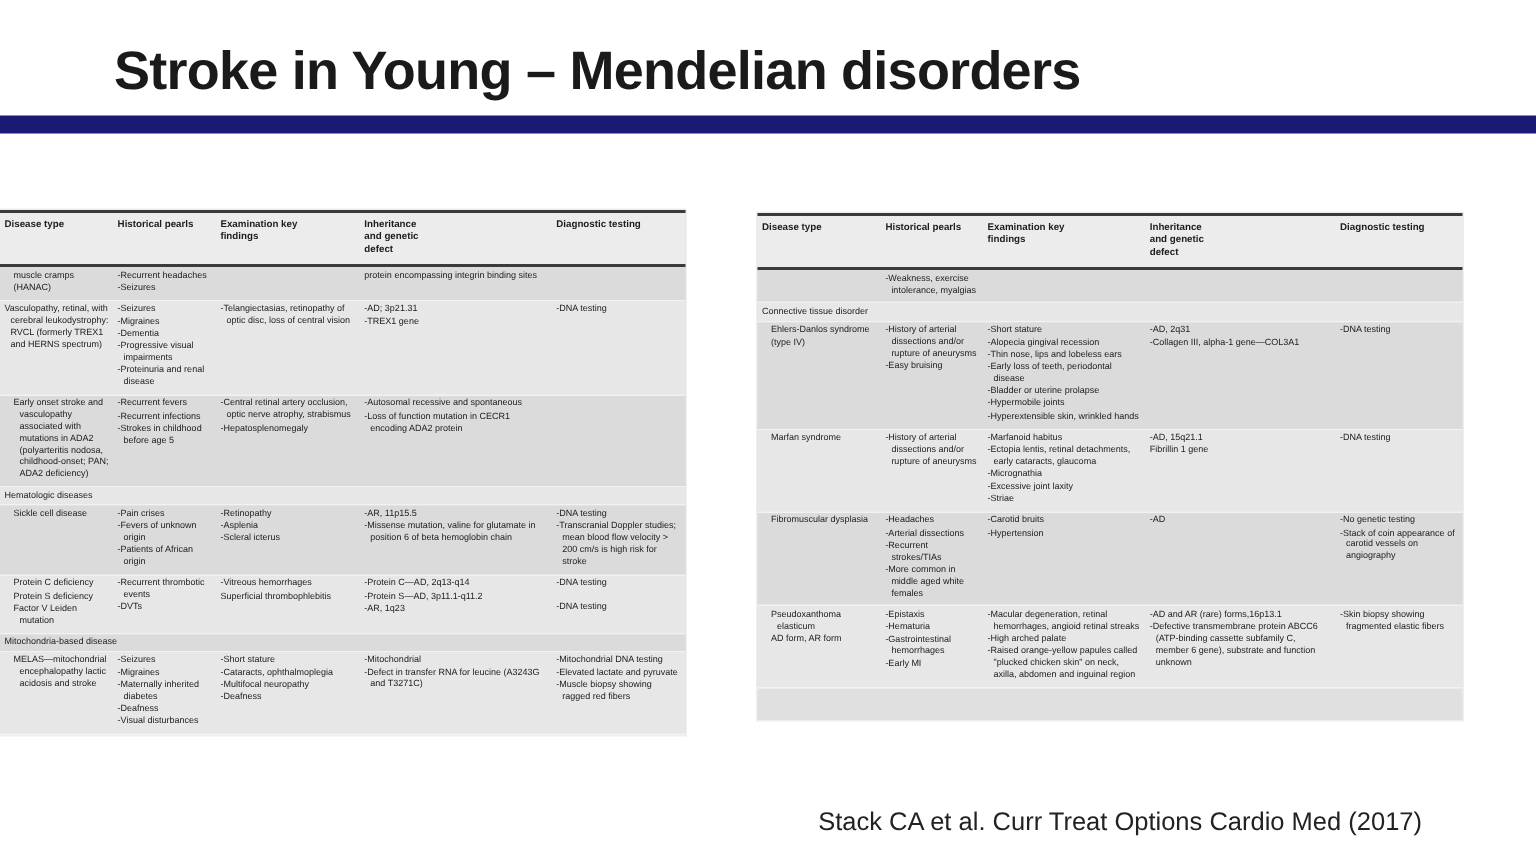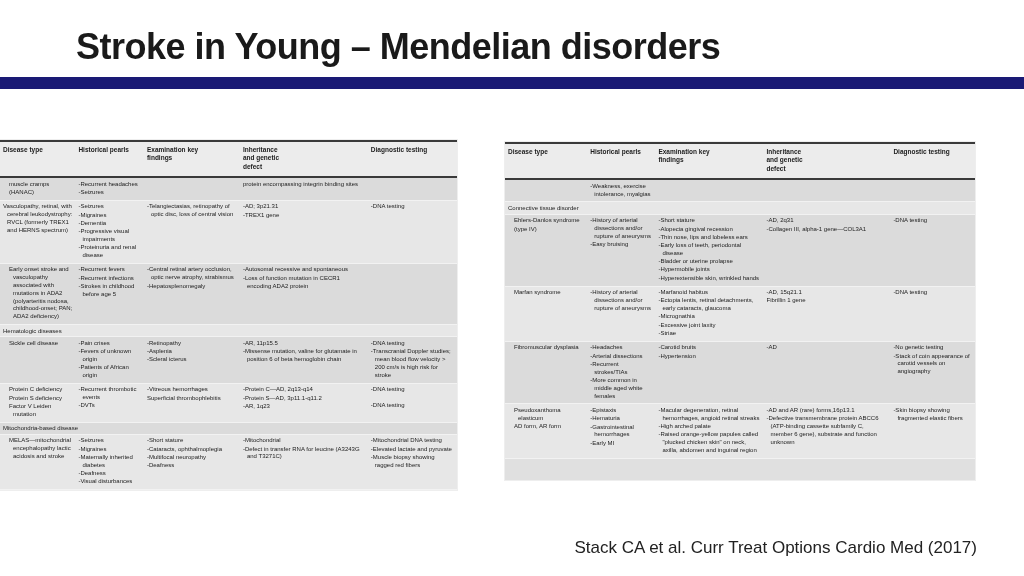--- a/index.html
+++ b/index.html
@@ -20,7 +20,7 @@
     background:#1a1a75;
   }
   .citation{
-    position:absolute;right:47px;top:538px;
+    position:absolute;right:76px;top:538px;
     font-size:17px;color:#222222;
   }
   

